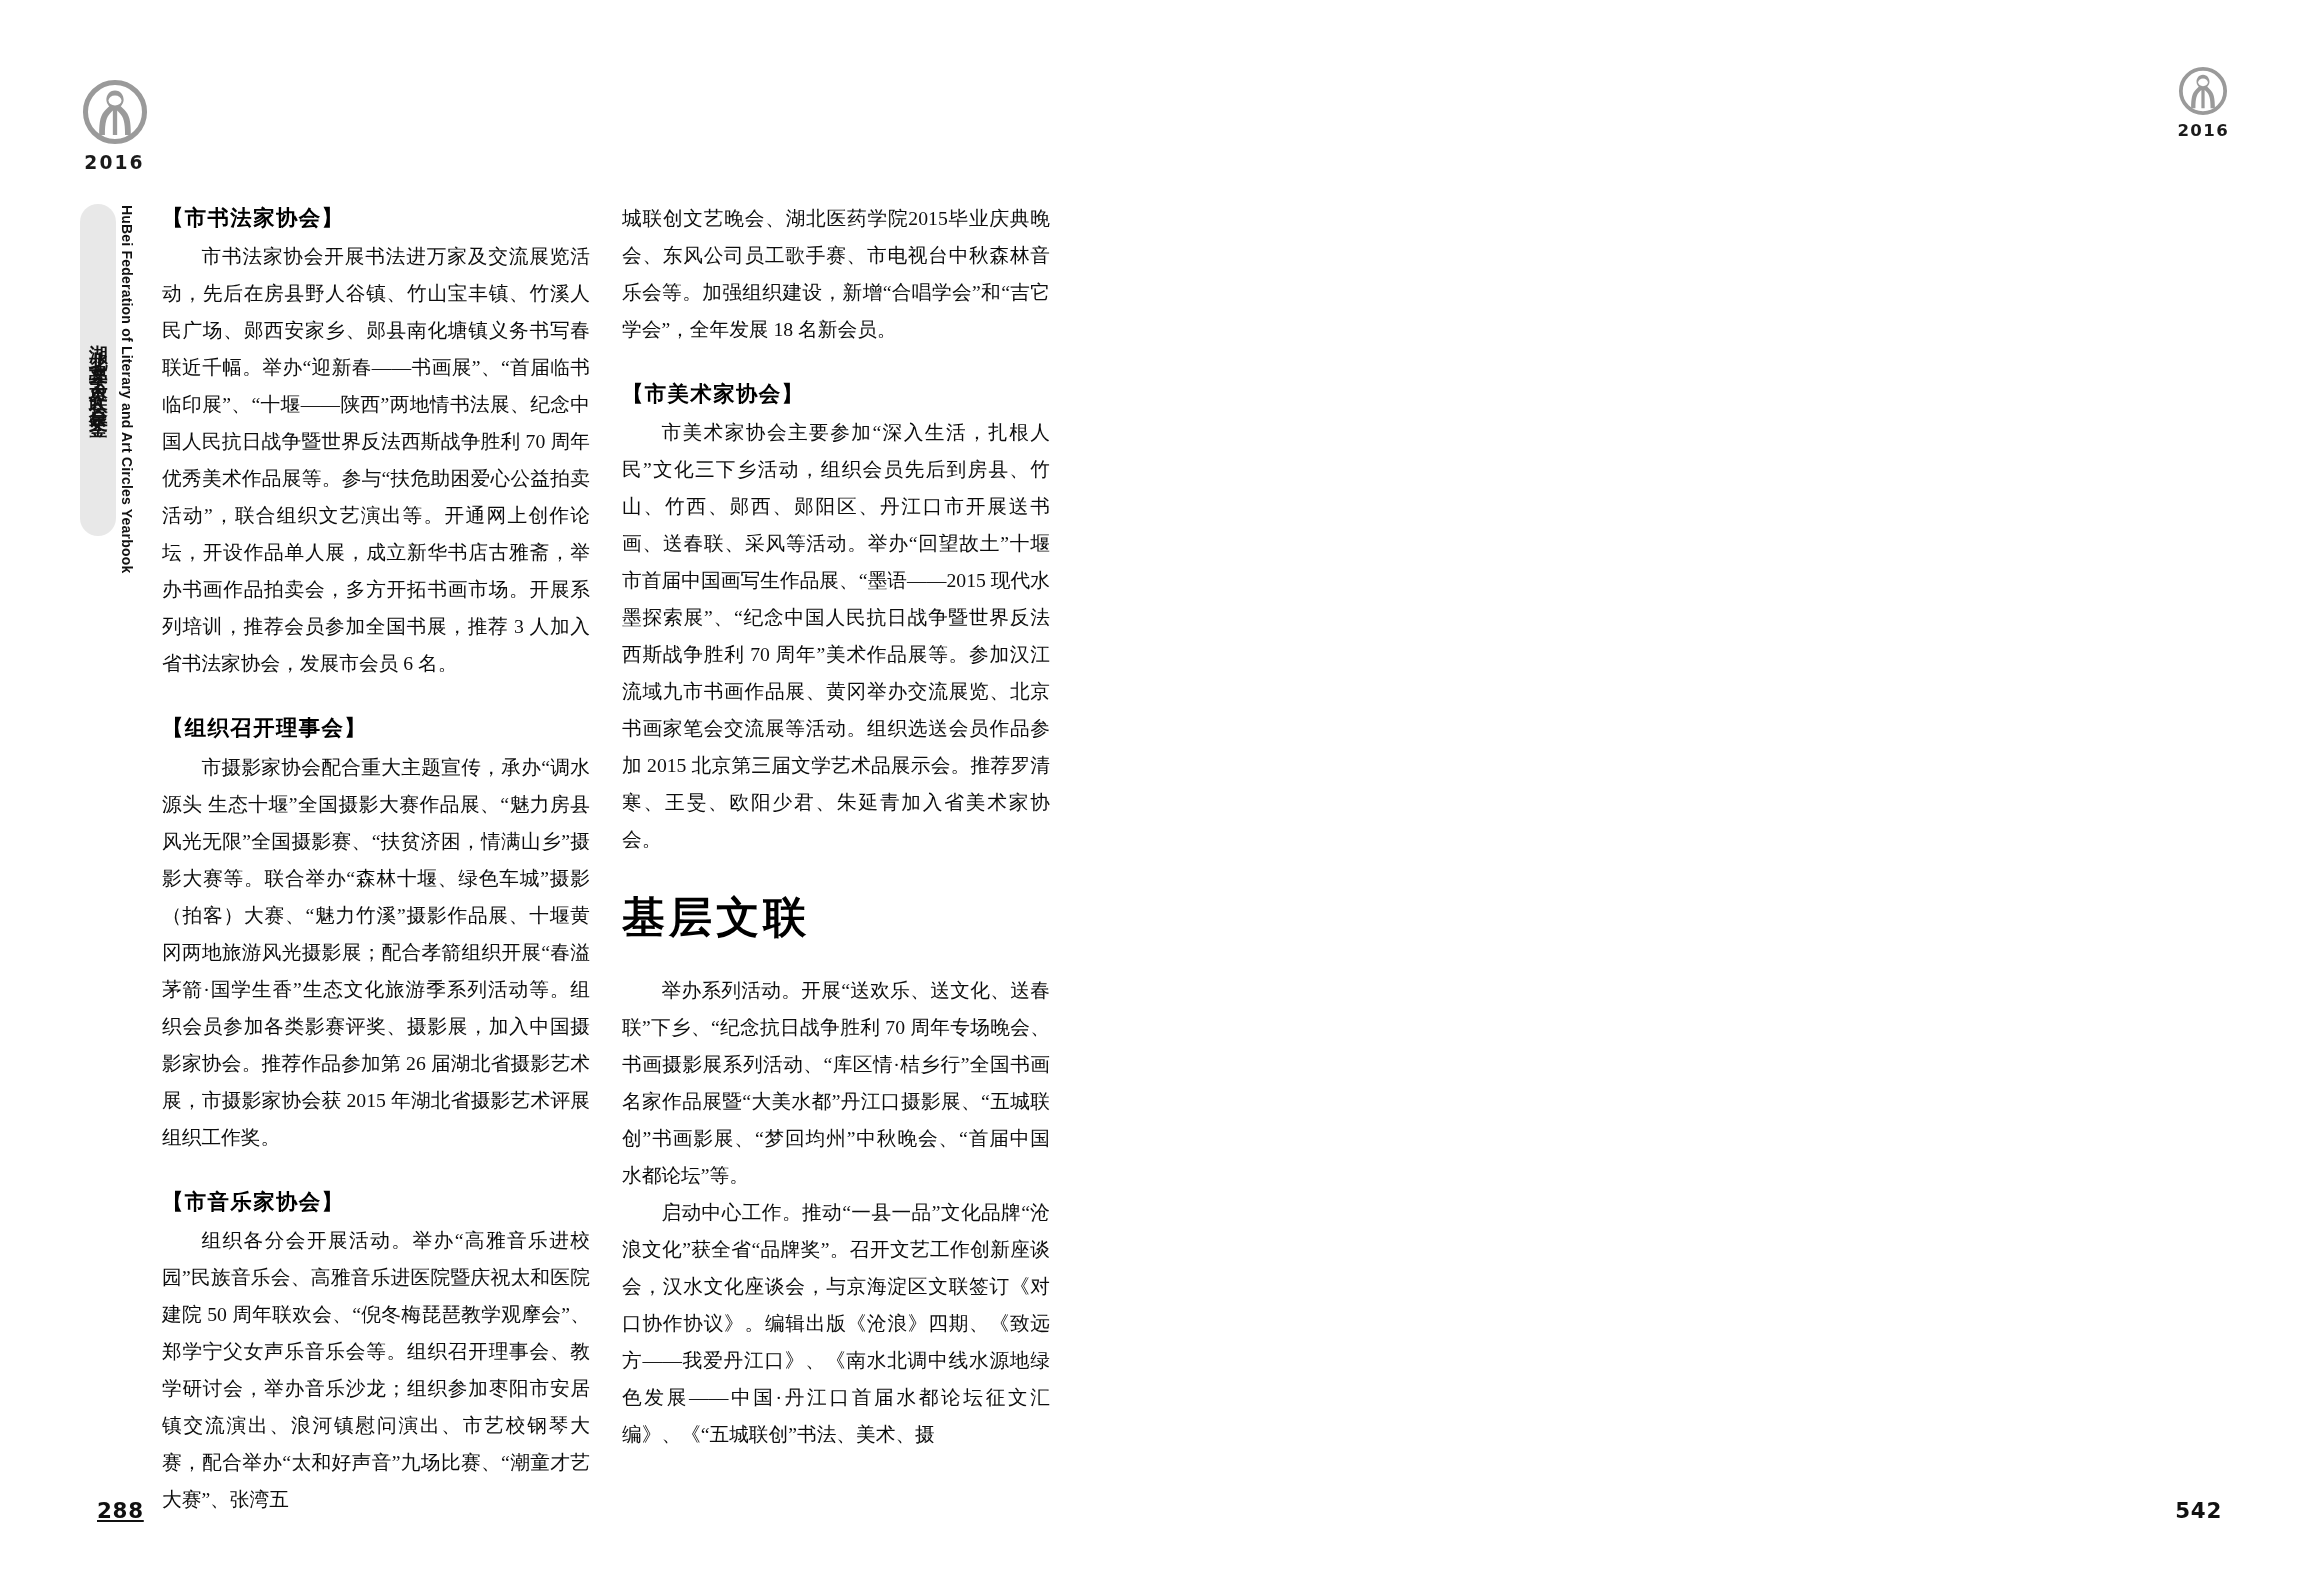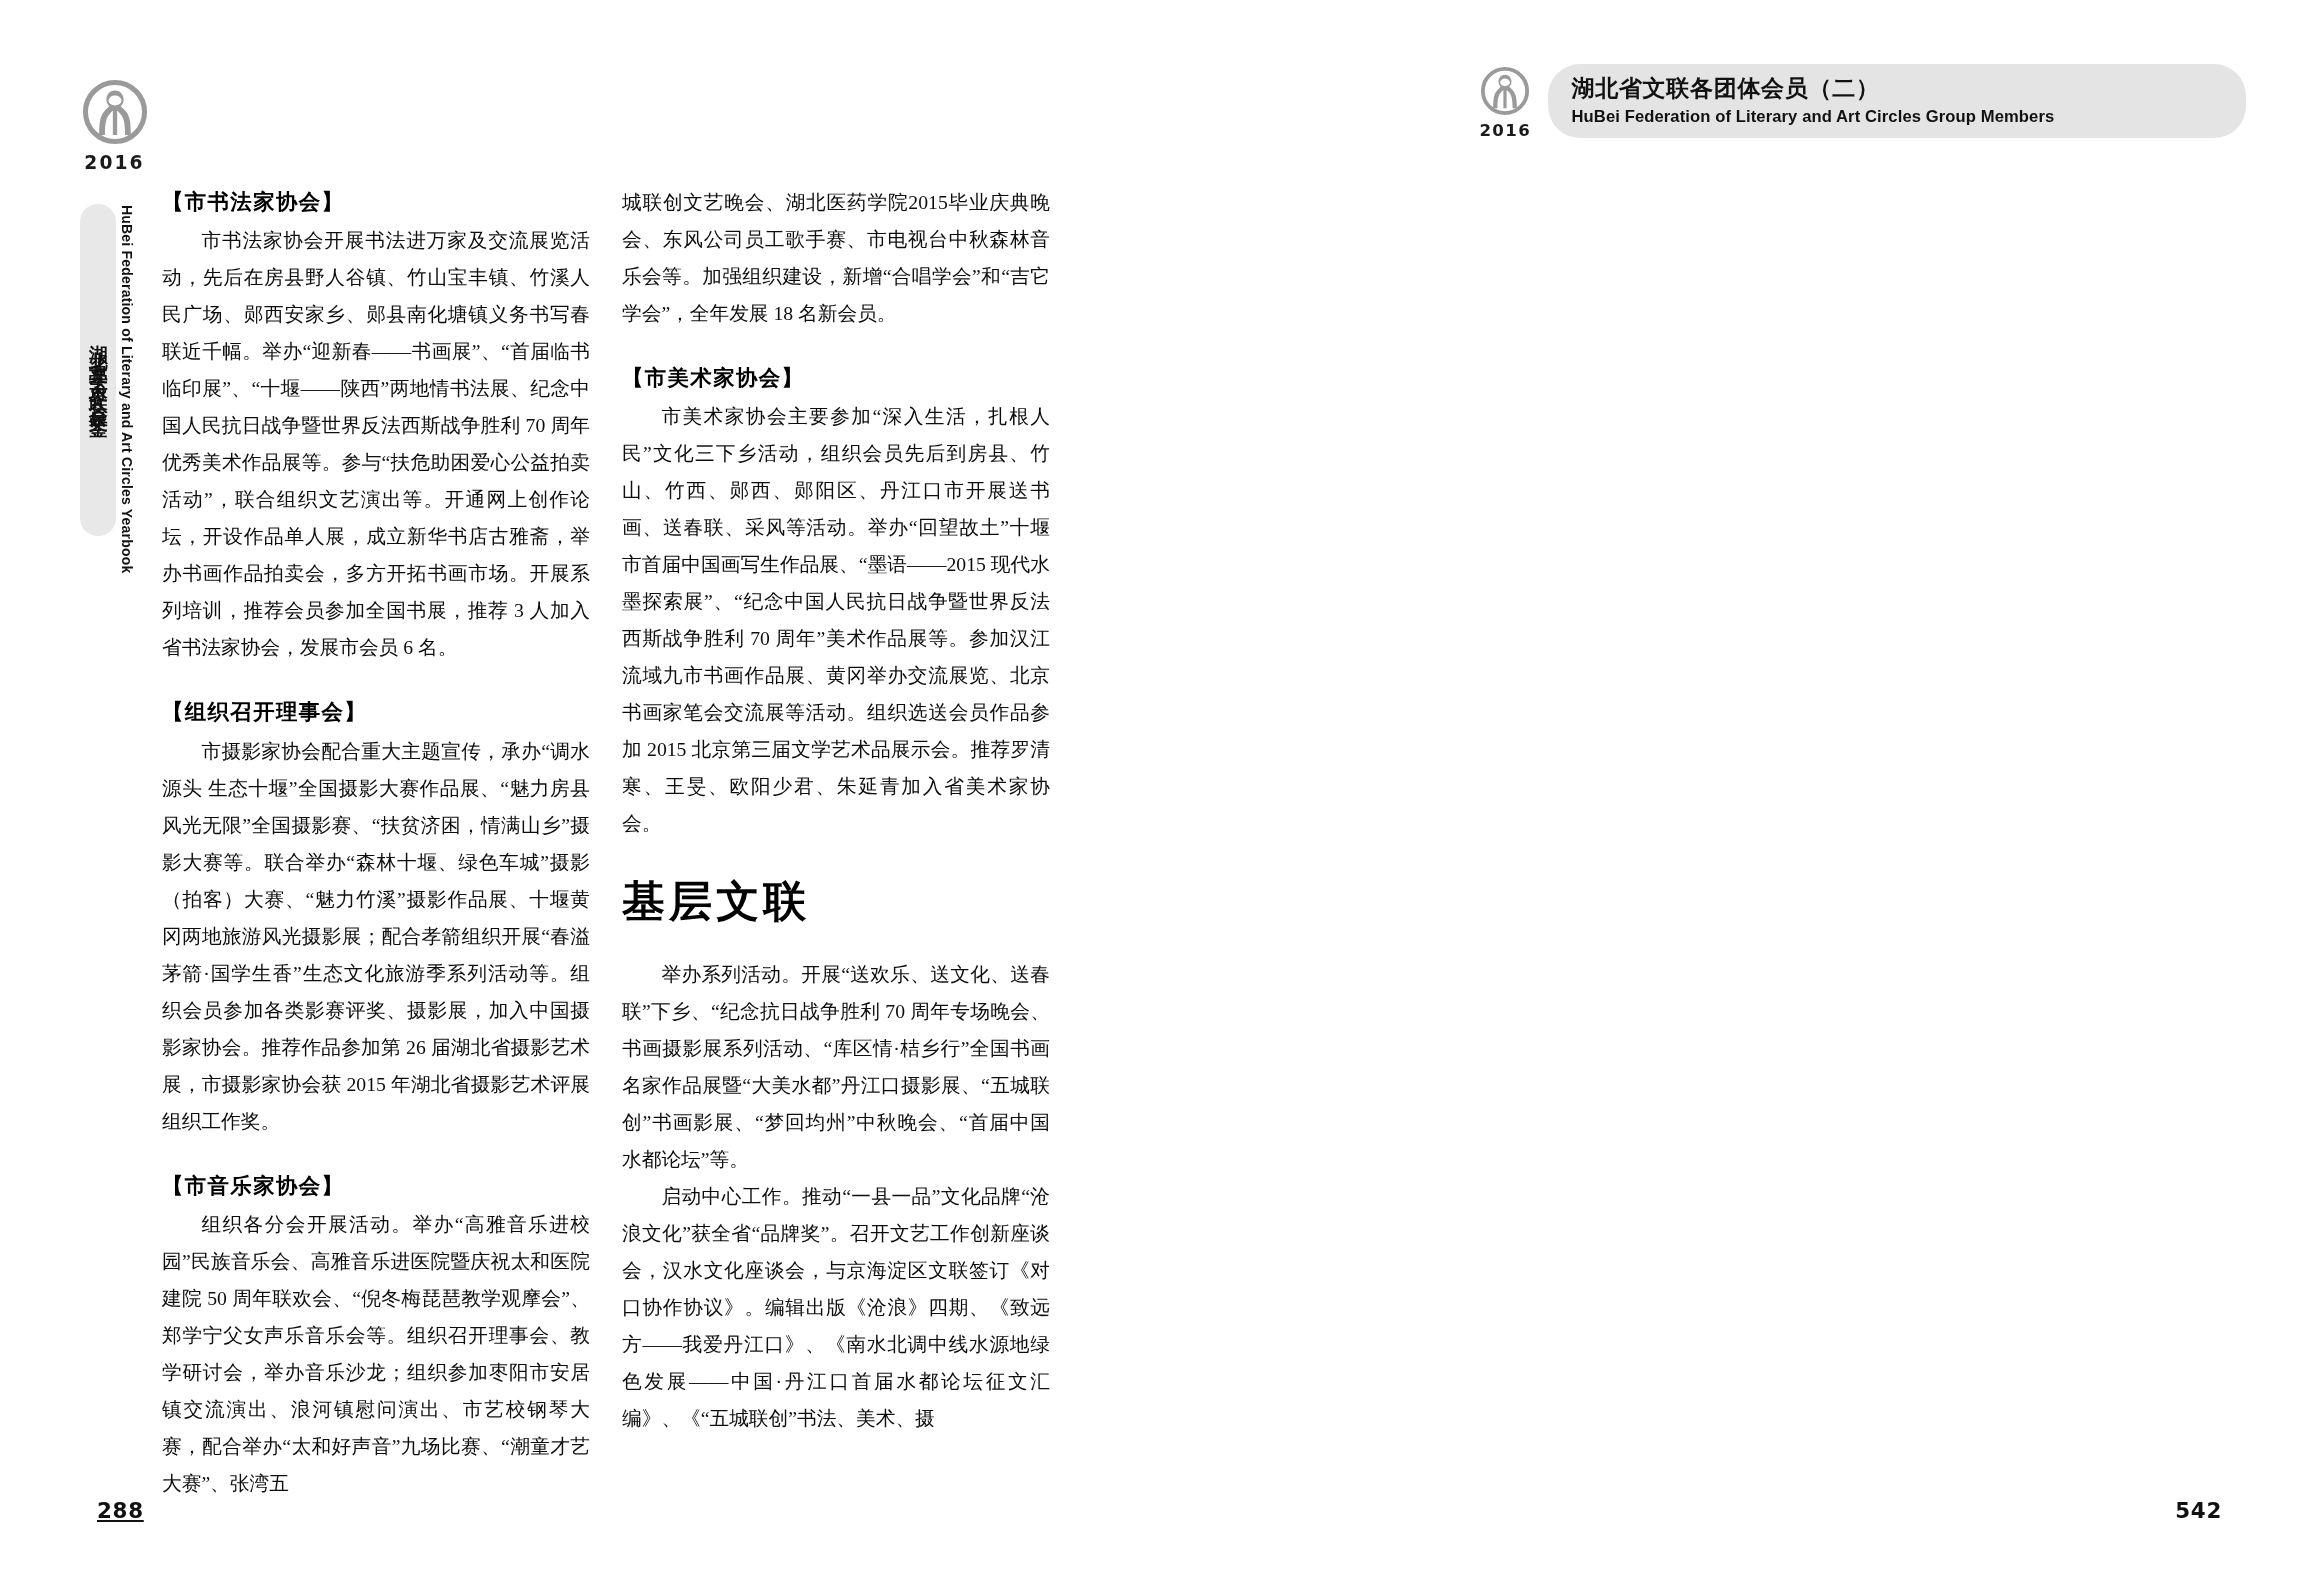--- a/index.html
+++ b/index.html
@@ -138,10 +138,6 @@
         </svg>
         <div class="rheader-year">2016</div>
       </div>
-      <div class="rheader-bar">
-        <div class="rheader-cn">湖北省文联各团体会员（二）</div>
-        <div class="rheader-en">HuBei Federation of Literary and Art Circles Group Members</div>
-      </div>
     </div>
 
     <div class="pageno r">542</div>

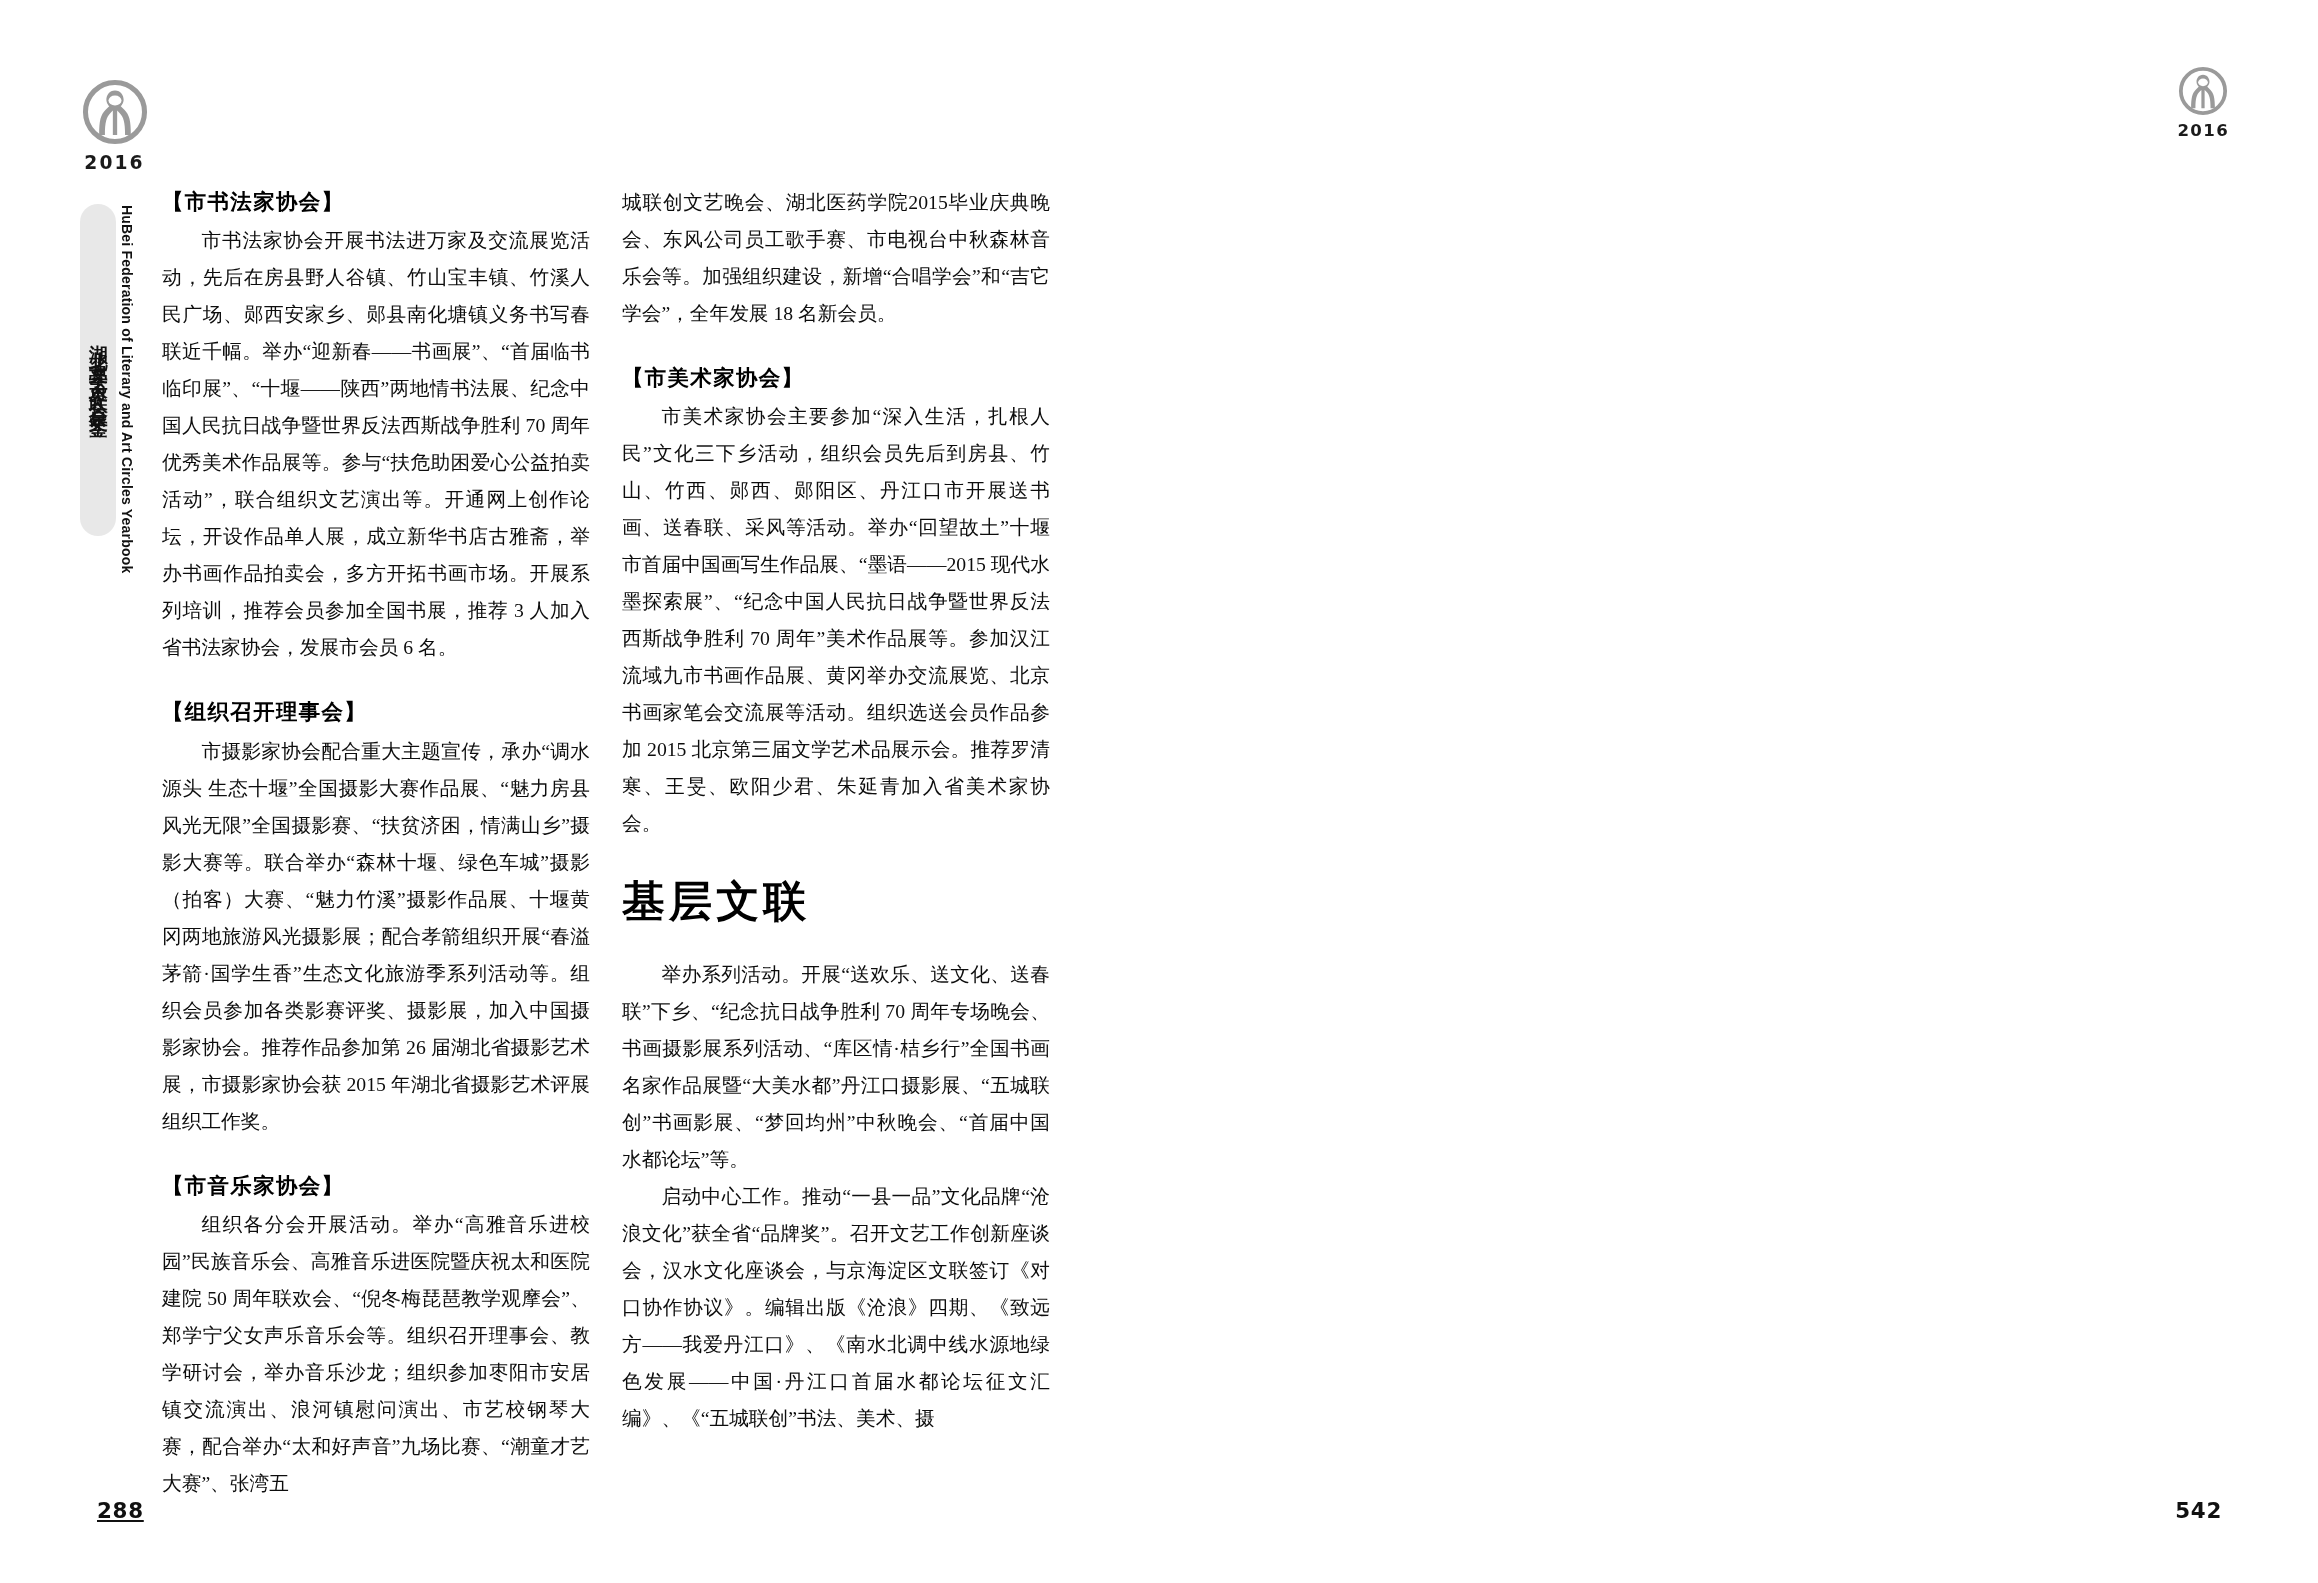--- a/index.html
+++ b/index.html
@@ -56,7 +56,7 @@
 
   
   .col{
-    position:absolute;top:184px;width:428px;
+    position:absolute;top:200px;width:428px;
     font-size:19.7px;line-height:37px;color:#0d0d0d;
     text-align:justify;text-justify:inter-character;
   }

